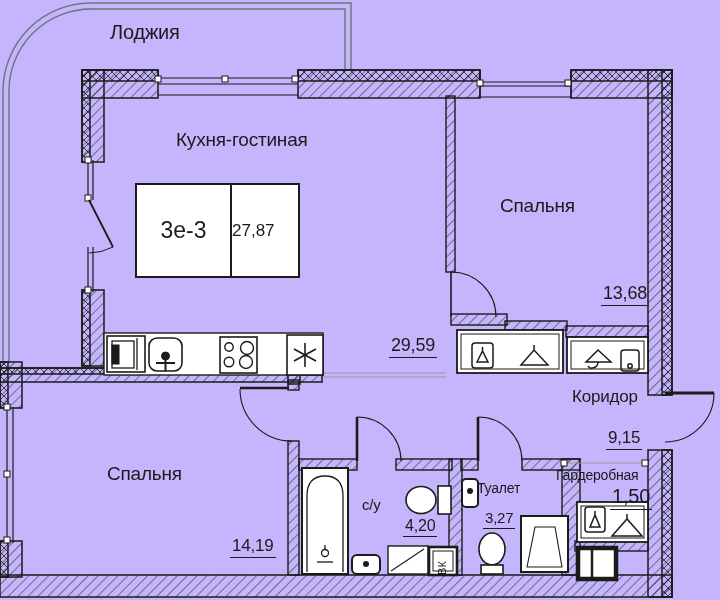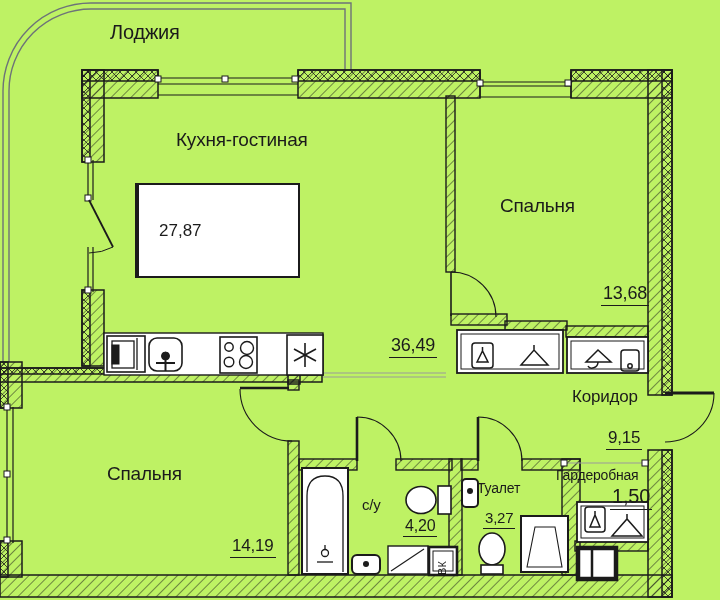--- a/index.html
+++ b/index.html
@@ -5,7 +5,7 @@
   html,body{margin:0;padding:0;background:#fff;}
   body{width:720px;height:600px;overflow:hidden;
        font-family:"Liberation Sans",sans-serif;color:#1b1b1b;}
-  #plan{position:relative;width:720px;height:600px;background:#bef264;}
+  #plan{position:relative;width:720px;height:600px;background:#c4b5fd;}
   #linework{position:absolute;left:0;top:0;}
   .lbl{position:absolute;white-space:nowrap;letter-spacing:-0.2px;line-height:1;}
   .area{border-bottom:1.6px solid #1b1b1b;padding:0 2px 2px 2px;}

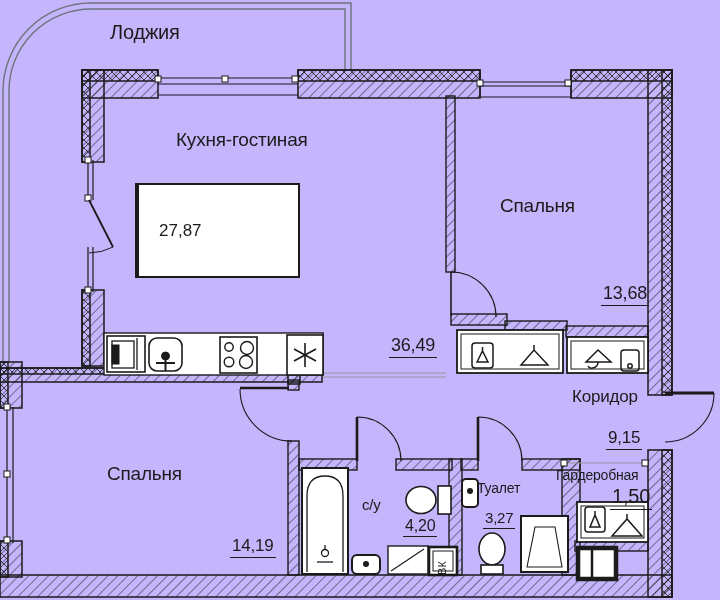--- a/index.html
+++ b/index.html
@@ -263,6 +263,7 @@
 <div class="lbl" style="left:610px;top:486px;font-size:20px"><span class="area">1,50</span></div>
 
 <div id="unit-table">
+  <div class="tcell">3е-3</div>
   <div class="tcol">
     <div class="trow">27,87</div>
   </div>

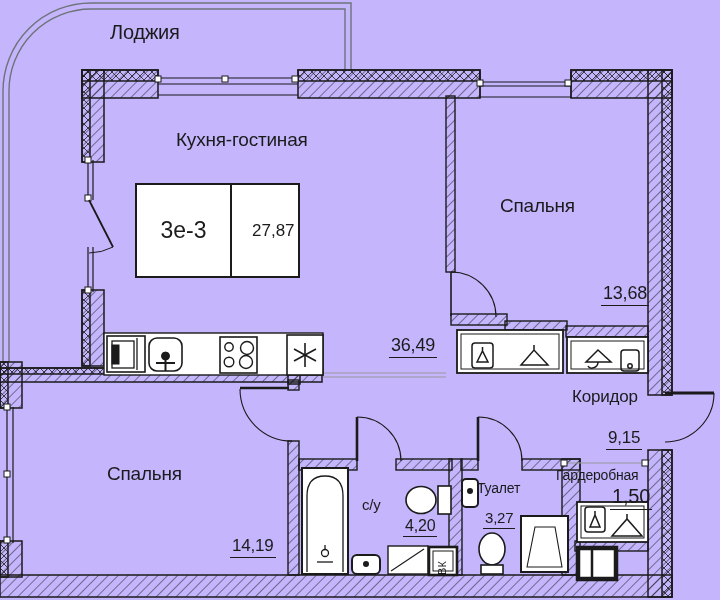--- a/index.html
+++ b/index.html
@@ -15,7 +15,7 @@
   #unit-table .tcell{flex:1;display:flex;align-items:center;justify-content:center;
       font-size:23px;}
   #unit-table .tcol{width:66px;border-left:2px solid #1b1b1b;display:flex;flex-direction:column;}
-  #unit-table .trow{flex:1;display:flex;align-items:center;padding-left:20px;font-size:17px;}
+  #unit-table .trow{flex:1;display:flex;align-items:center;padding-left:0;font-size:17px;}
   #unit-table .trow + .trow{border-top:2px solid #1b1b1b;}
 </style>
 </head>

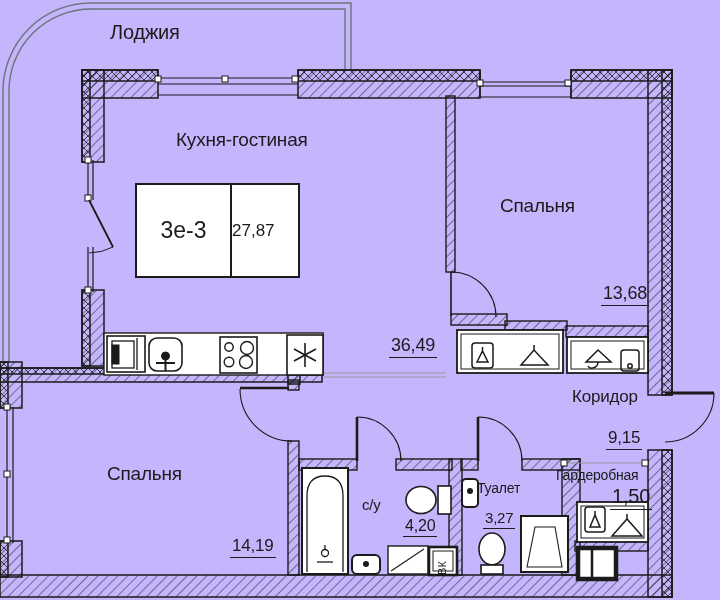--- a/index.html
+++ b/index.html
@@ -242,7 +242,7 @@
 <div class="lbl" style="left:110px;top:22px;font-size:20px">Лоджия</div>
 
 <div class="lbl" style="left:176px;top:130px;font-size:19px">Кухня-гостиная</div>
-<div class="lbl" style="left:389px;top:336px;font-size:18px"><span class="area">36,49</span></div>
+<div class="lbl" style="left:389px;top:336px;font-size:18px"><span class="area">29,59</span></div>
 
 <div class="lbl" style="left:500px;top:196px;font-size:19px">Спальня</div>
 <div class="lbl" style="left:601px;top:284px;font-size:18px"><span class="area">13,68</span></div>

